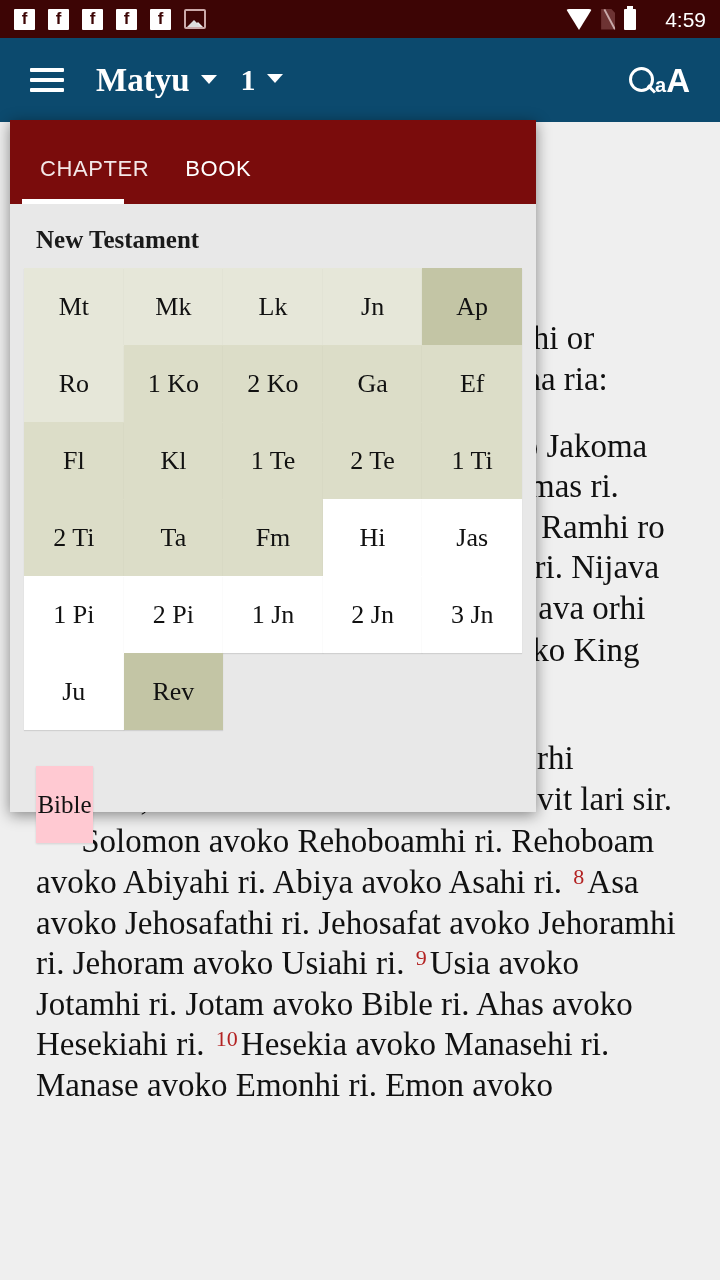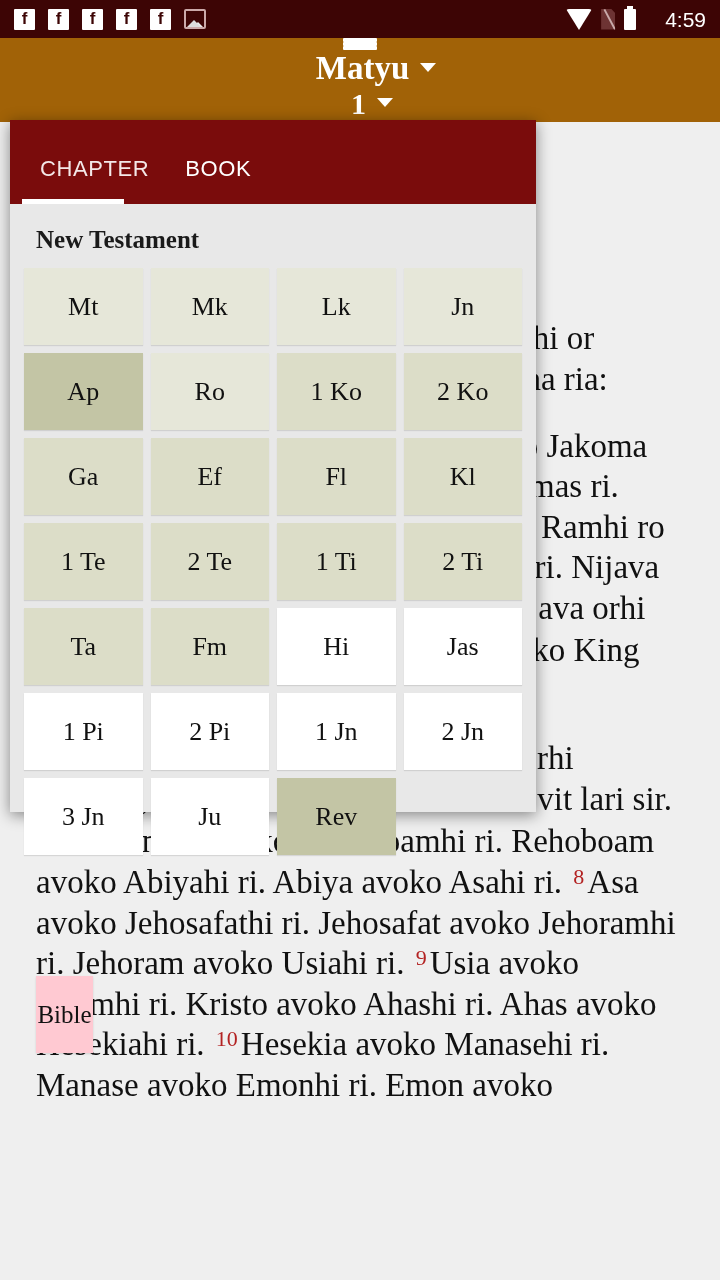--- a/index.html
+++ b/index.html
@@ -87,10 +87,9 @@
   .appbar {
     position: absolute; top: 38px; left: 0;
     width: 720px; height: 84px;
-    background: #a16207;
+    background: #0c4a6e;
     display: flex; align-items: center;
-    padding: 0 24px;
-    flex-direction: column;
+    padding: 0 30px;
   }
   .hamburger { width: 34px; height: 24px; display: flex; flex-direction: column; justify-content: space-between; cursor: pointer; }
   .hamburger i { display: block; height: 4px; background: #fff; border-radius: 1px; }

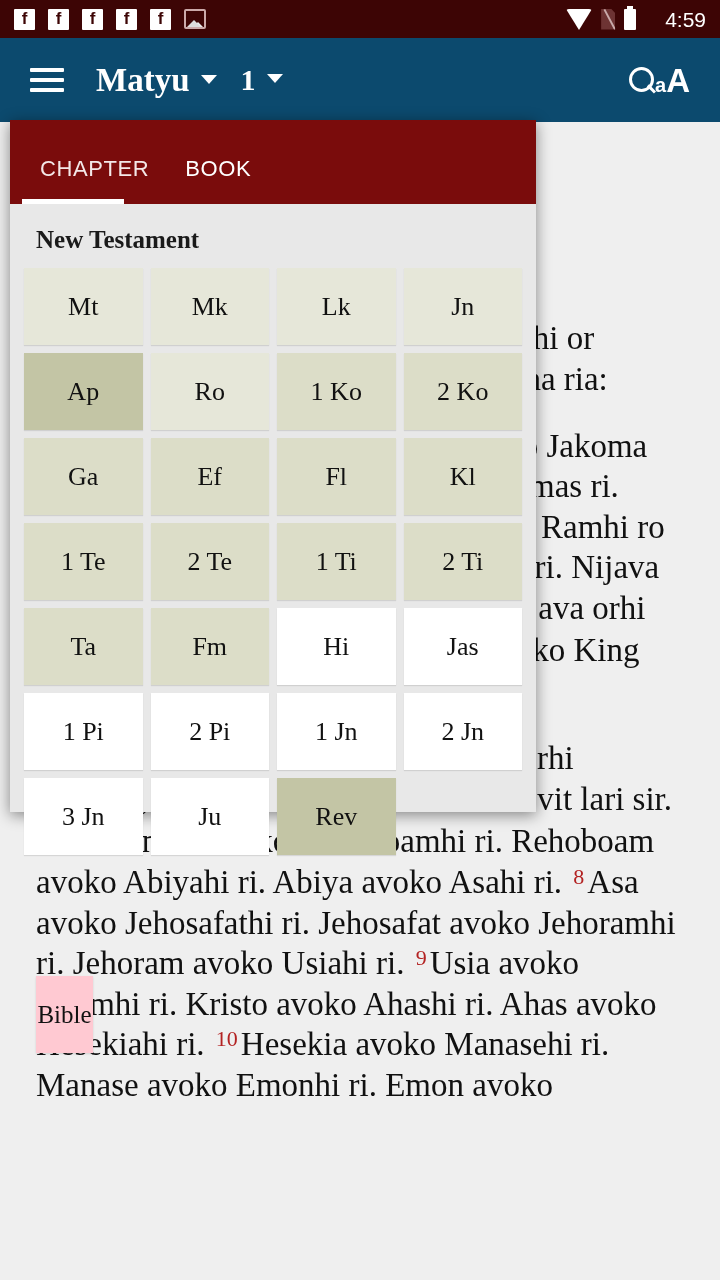--- a/index.html
+++ b/index.html
@@ -195,8 +195,8 @@
   }
   .grid {
     display: grid;
-    grid-template-columns: repeat(4, 1fr);
-    gap: 8px;
+    grid-template-columns: repeat(5, 1fr);
+    gap: 0;
   }
   .cell {
     height: 77px;

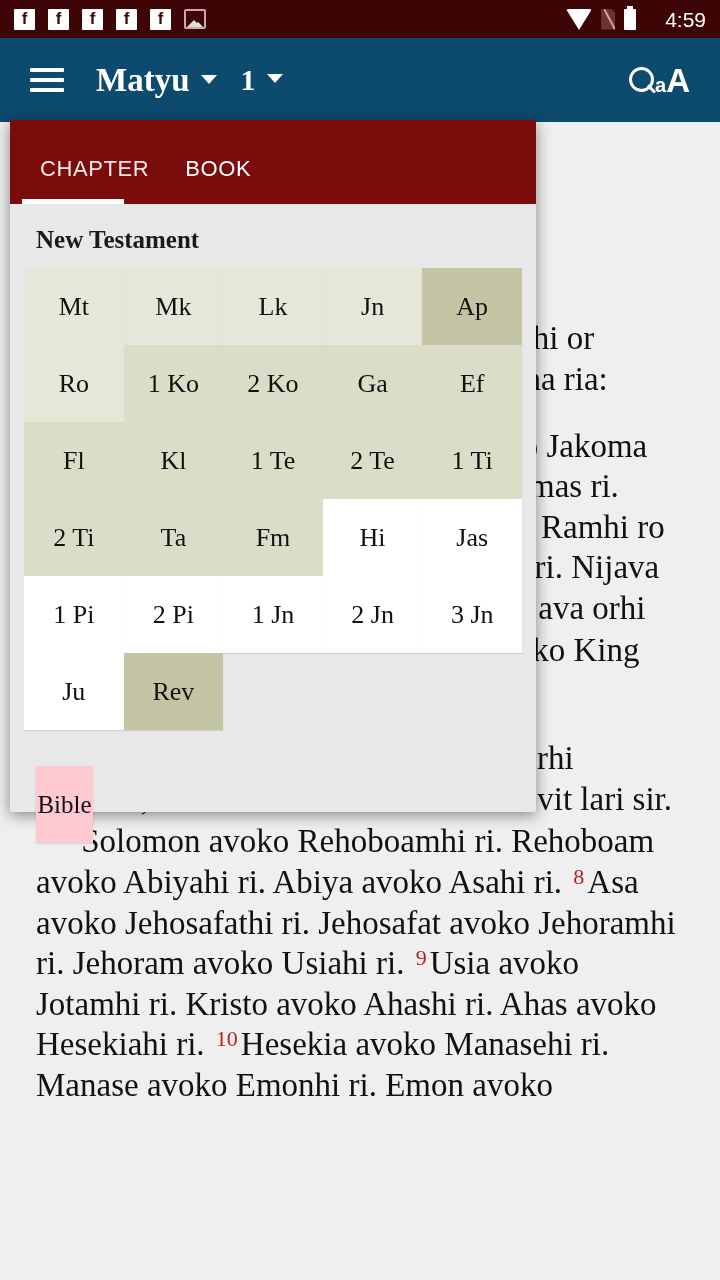--- a/index.html
+++ b/index.html
@@ -279,7 +279,7 @@
       <span class="fnote"><sup>*</sup>–</span>
       <span class="vnum">7</span><span>Solomon avoko Rehoboamhi ri. Rehoboam avoko Abiyahi ri. Abiya avoko Asahi ri.</span>
       <span class="vnum">8</span><span>Asa avoko Jehosafathi ri. Jehosafat avoko Jehoramhi ri. Jehoram avoko Usiahi ri.</span>
-      <span class="vnum">9</span><span>Usia avoko Jotamhi ri. Kristo avoko Ahashi ri. Ahas avoko Hesekiahi ri.</span>
+      <span class="vnum">9</span><span>Usia avoko Jotamhi ri. Jotam avoko Bible ri. Ahas avoko Hesekiahi ri.</span>
       <span class="vnum">10</span><span>Hesekia avoko Manasehi ri. Manase avoko Emonhi ri. Emon avoko</span>
     </div>
   </div>

